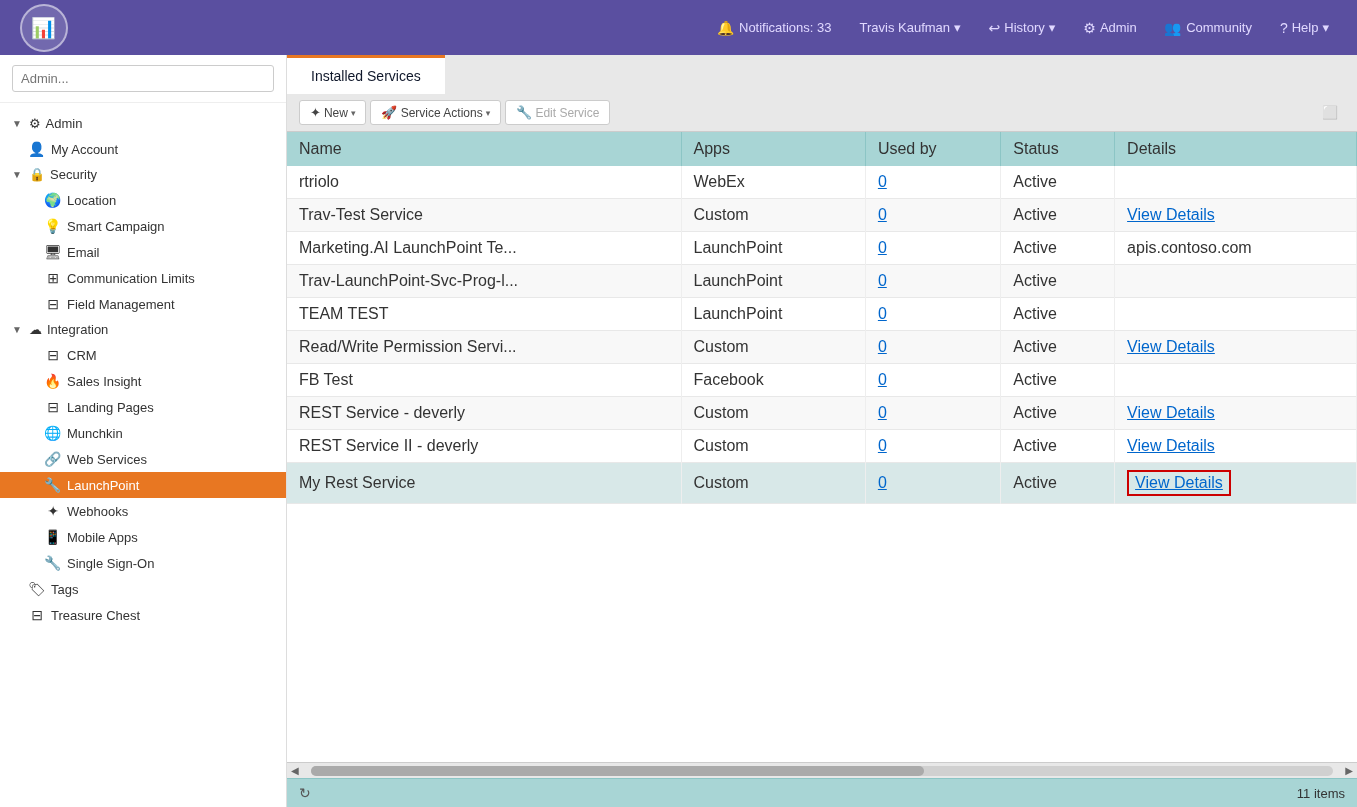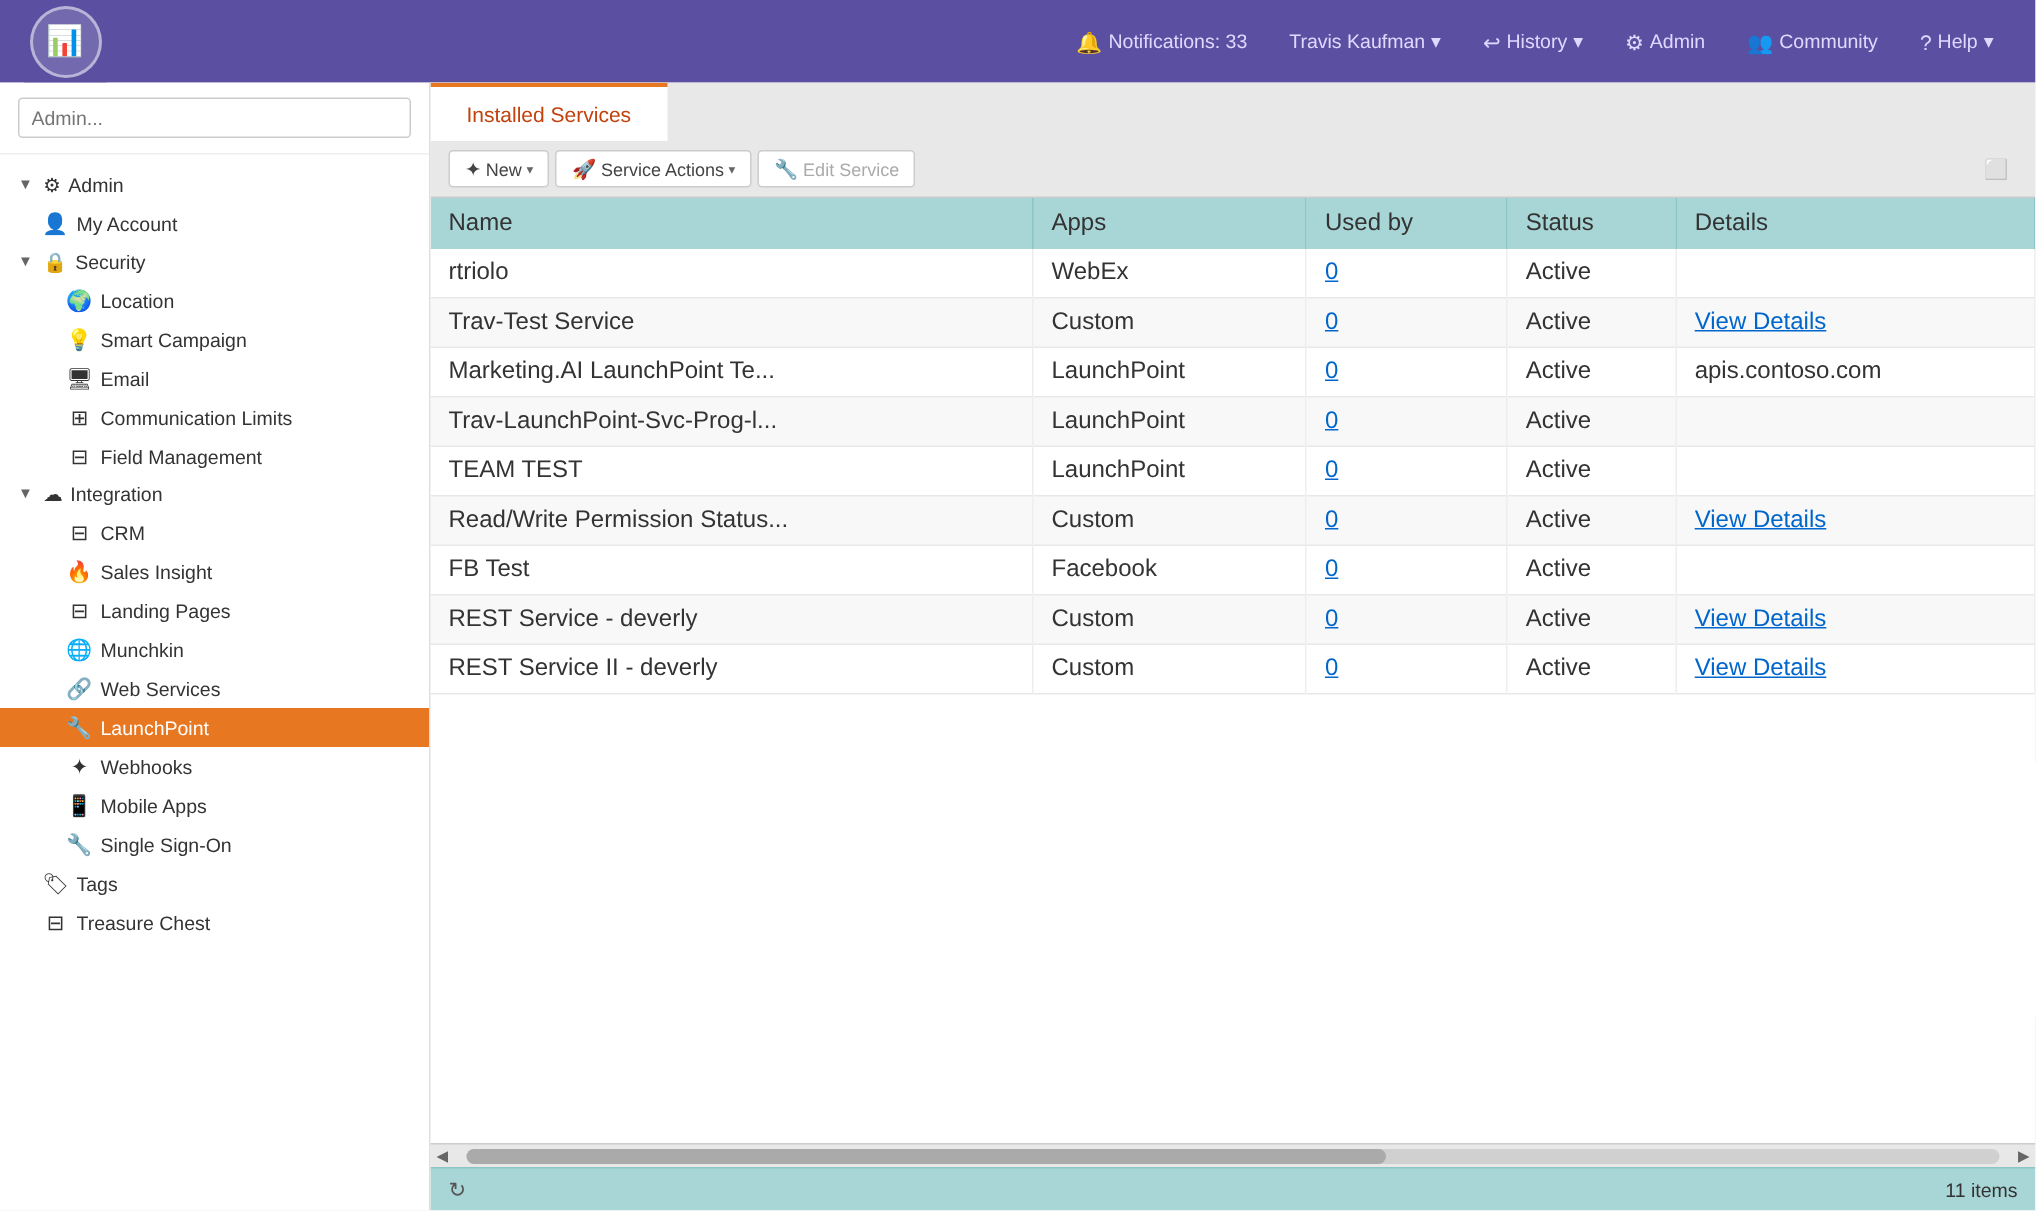--- a/index.html
+++ b/index.html
@@ -133,7 +133,7 @@
     .content-tab.active {
       background: white;
       border-top: 3px solid #e87722;
-      color: #c2410c;
+      color: #0f172a;
       font-weight: normal;
     }
 

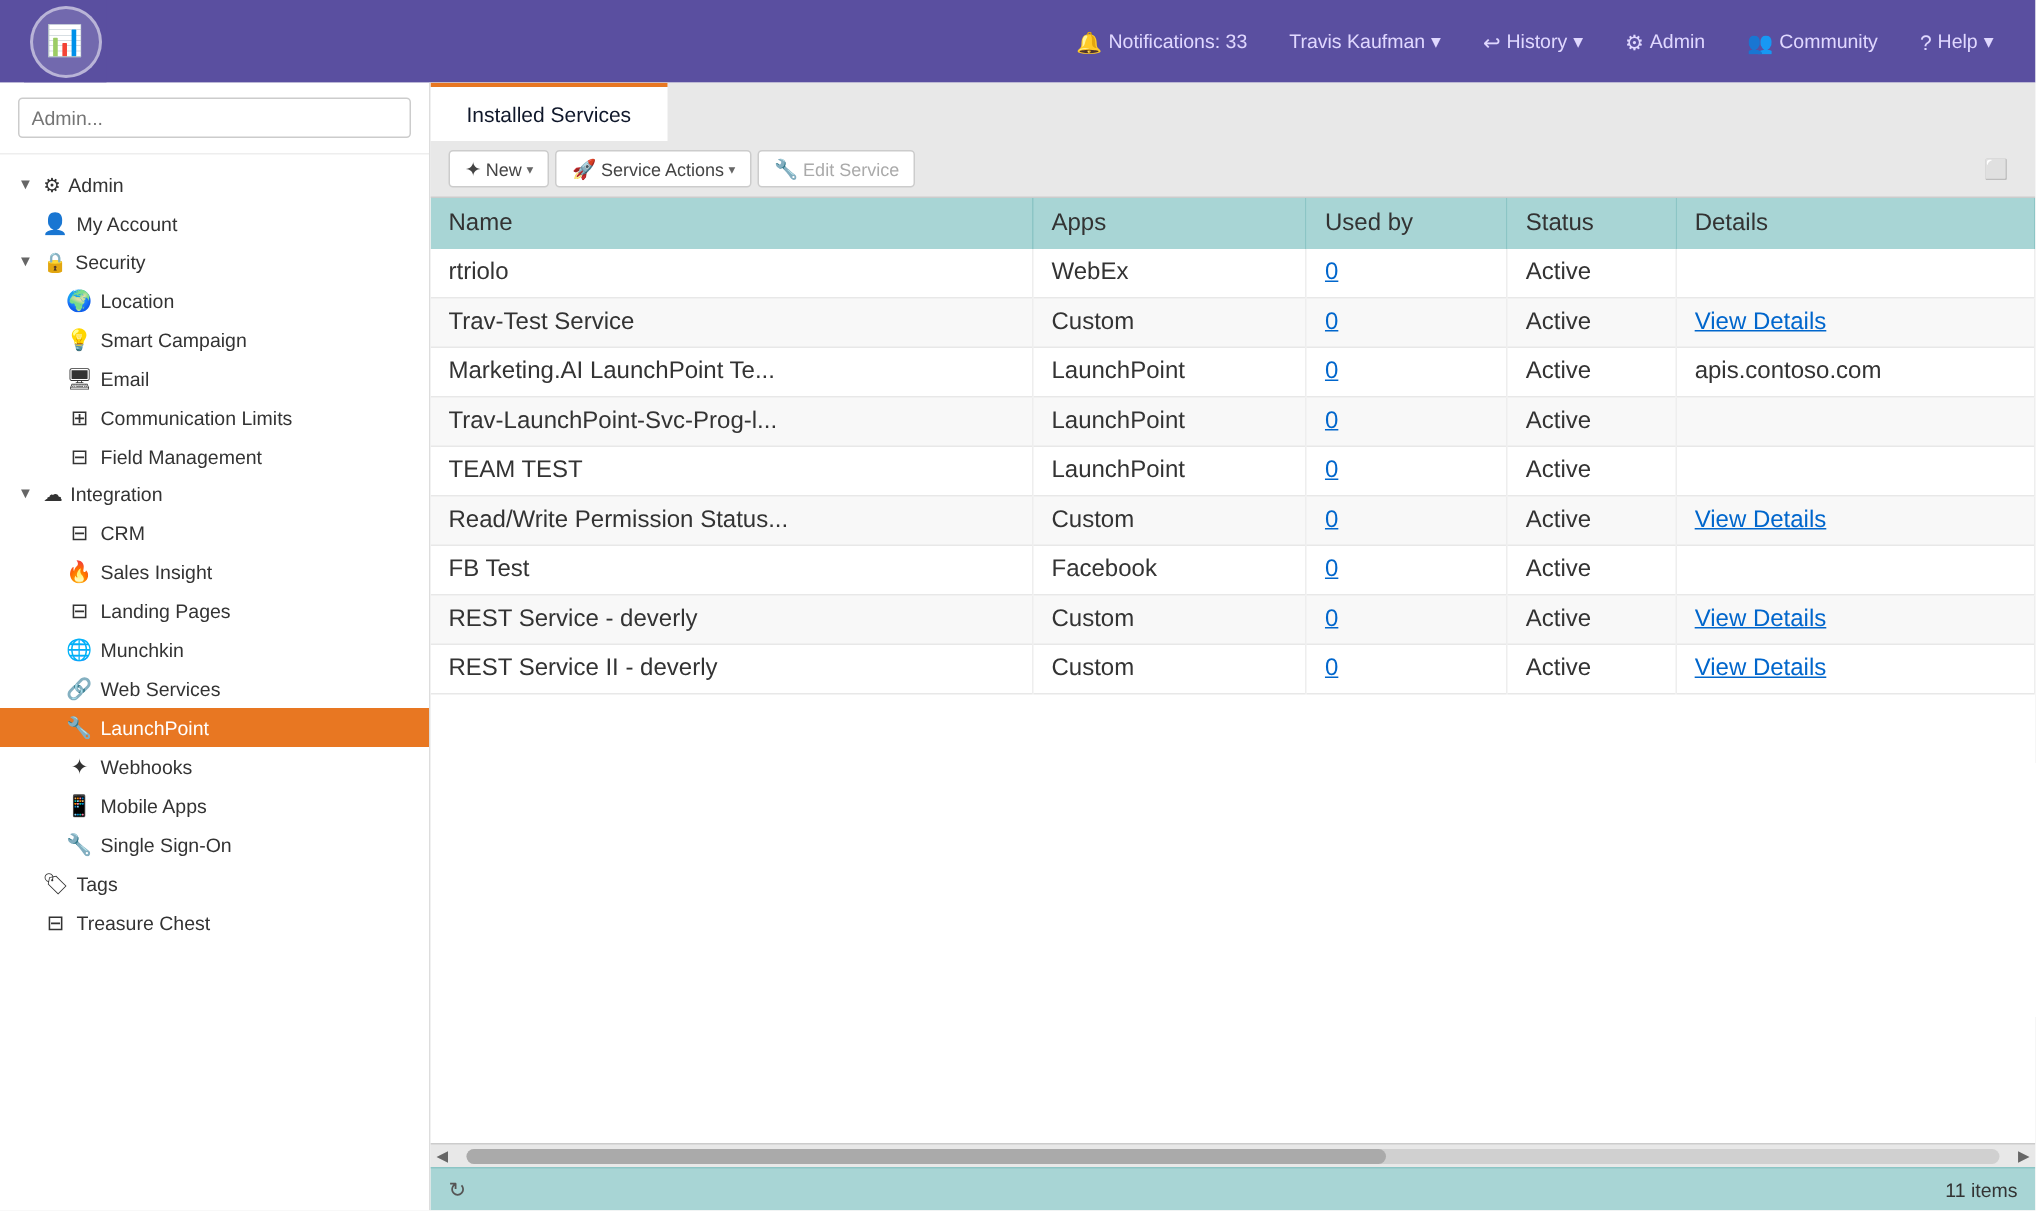--- a/index.html
+++ b/index.html
@@ -463,7 +463,7 @@
               <td></td>
             </tr>
             <tr>
-              <td>Read/Write Permission Status...</td>
+              <td>Read/Write Permission Servi...</td>
               <td>Custom</td>
               <td class="link-cell">0</td>
               <td>Active</td>

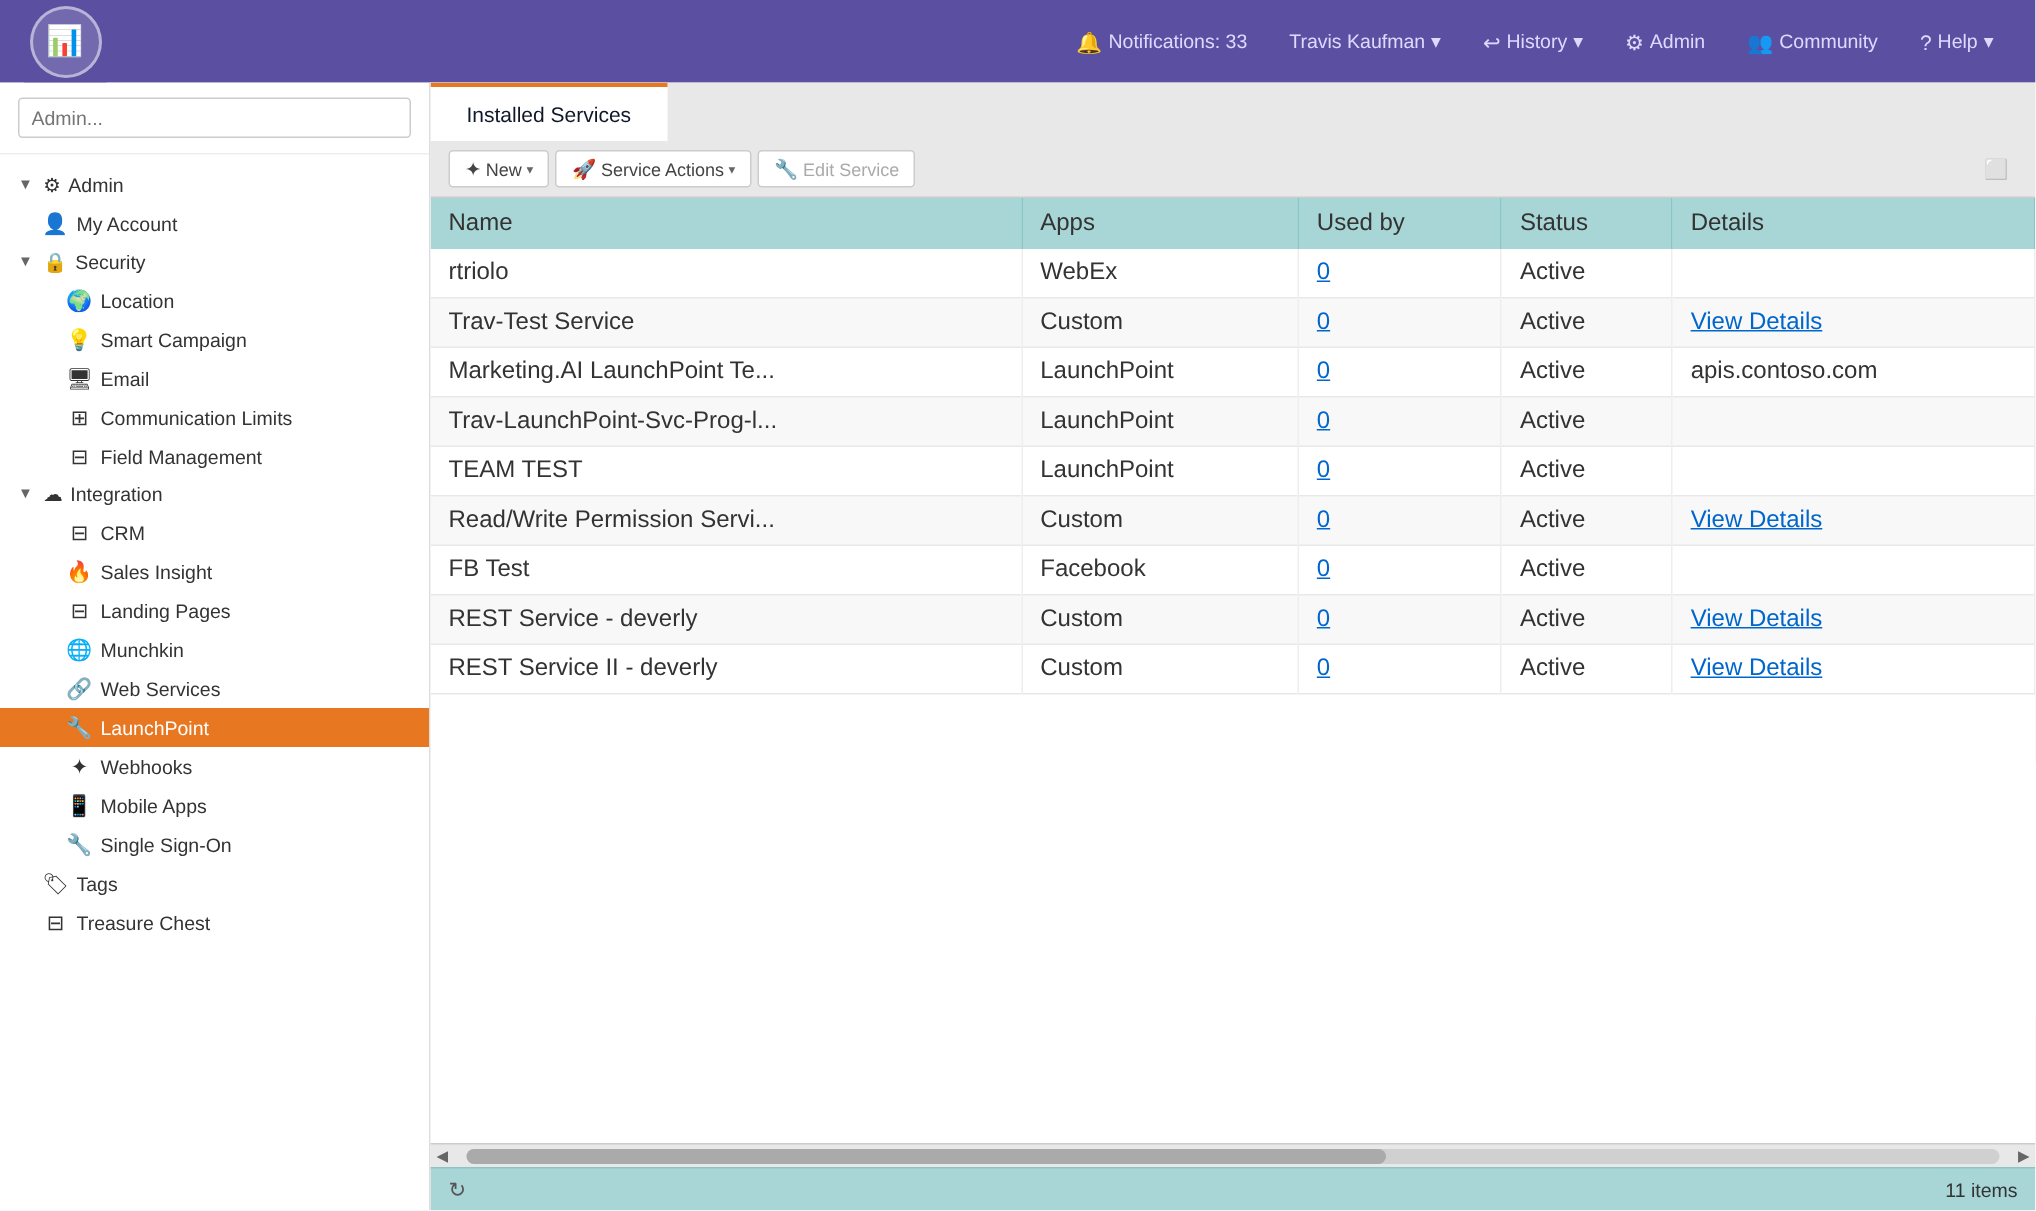--- a/index.html
+++ b/index.html
@@ -490,6 +490,13 @@
               <td>Active</td>
               <td><span class="view-details-btn">View Details</span></td>
             </tr>
+            <tr class="highlighted">
+              <td>My Rest Service</td>
+              <td>Custom</td>
+              <td class="link-cell">0</td>
+              <td>Active</td>
+              <td><span class="view-details-highlighted">View Details</span></td>
+            </tr>
           </tbody>
       </table>
     </div>

